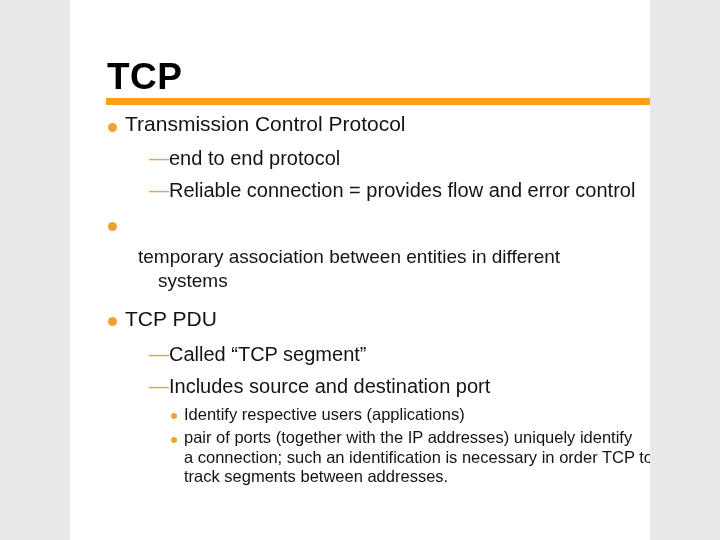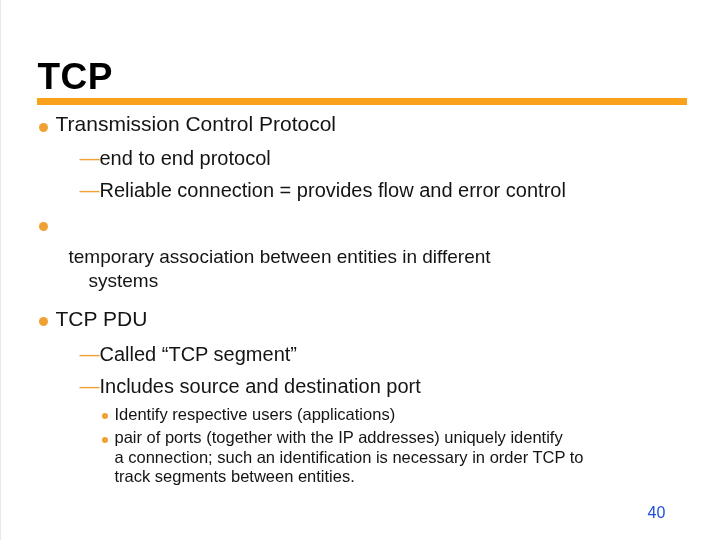--- a/index.html
+++ b/index.html
@@ -4,7 +4,7 @@
 <style>
   html,body { margin:0; padding:0; background:#e8e8e8; }
   .slide {
-    position:relative; width:719px; height:540px; background:#ffffff;
+    position:relative; width:580px; height:540px; background:#ffffff;
     font-family:"Liberation Sans", sans-serif; color:#141414;
     overflow:hidden; margin:0 auto;
   }

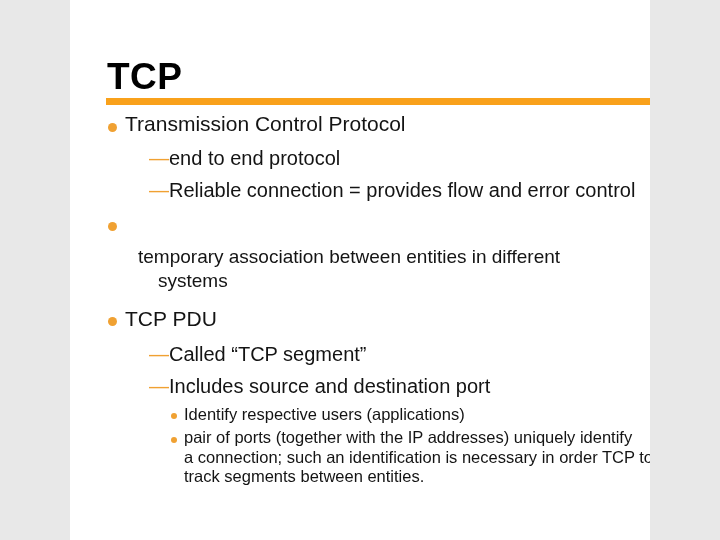--- a/index.html
+++ b/index.html
@@ -70,7 +70,7 @@
   <div class="wrapblock">
     <div>pair of ports (together with the IP addresses) uniquely identify</div>
     <div>a connection; such an identification is necessary in order TCP to</div>
-    <div>track segments between entities.</div>
+    <div>track segments between addresses.</div>
   </div>
 
   <div class="abs pagenum">40</div>

